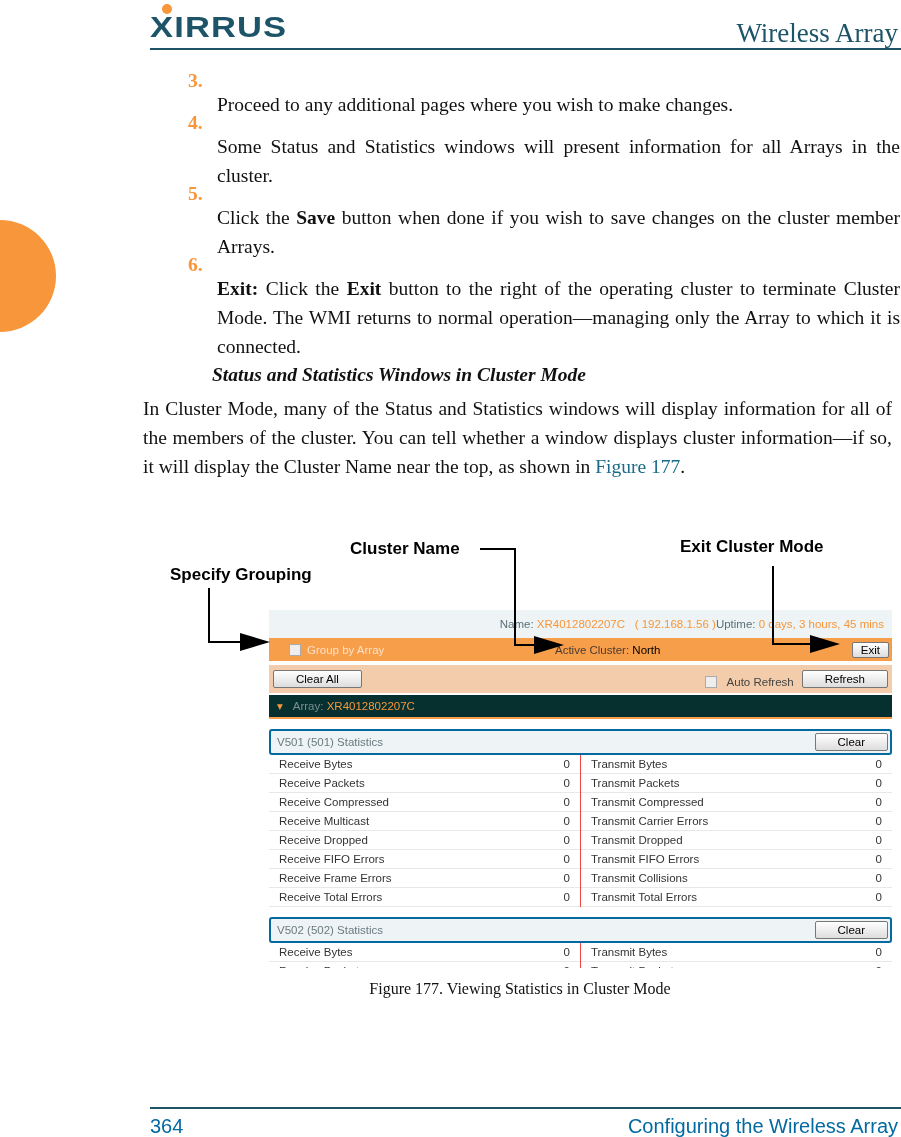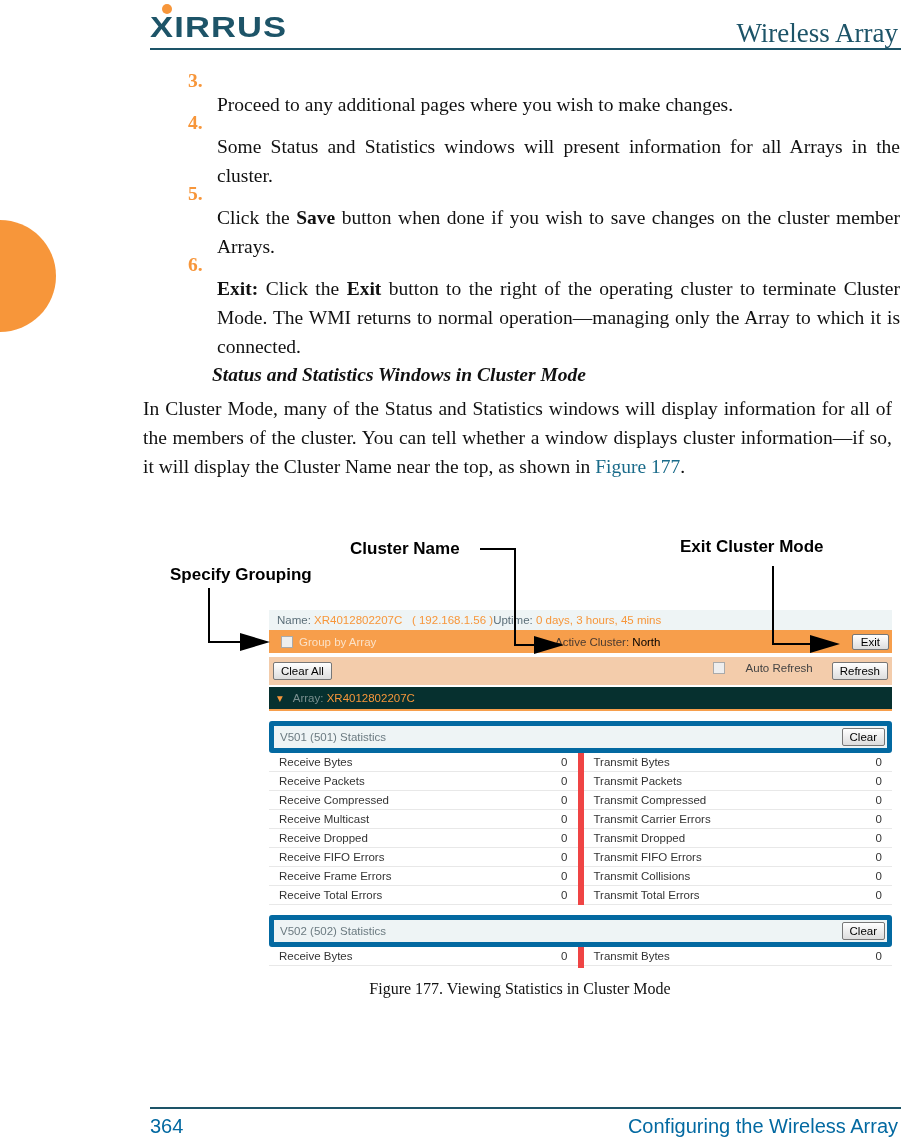--- a/index.html
+++ b/index.html
@@ -20,7 +20,7 @@
   .line{background:#000;position:absolute;}
   .arrow{position:absolute;width:0;height:0;border-top:9px solid transparent;border-bottom:9px solid transparent;border-left:30px solid #000;}
   .shot{left:269px;top:610px;width:623px;height:358px;overflow:hidden;font-family:"Liberation Sans",sans-serif;font-size:11.5px;}
-  .row1{height:20px;background:#eef4f5;display:flex;align-items:center;justify-content:flex-start;padding:0 8px;color:#5b6e78;}
+  .row1{height:28px;background:#eef4f5;display:flex;align-items:center;justify-content:flex-end;padding:0 8px;color:#5b6e78;}
   .orange{color:#f7963a;}
   .row2{height:23px;background:#f79e4b;display:flex;align-items:center;padding:0 12px;color:#fbe2c8;position:relative;}
   .cb{width:10px;height:10px;border:1px solid #aaa;background:#eee;display:inline-block;margin-right:6px;}

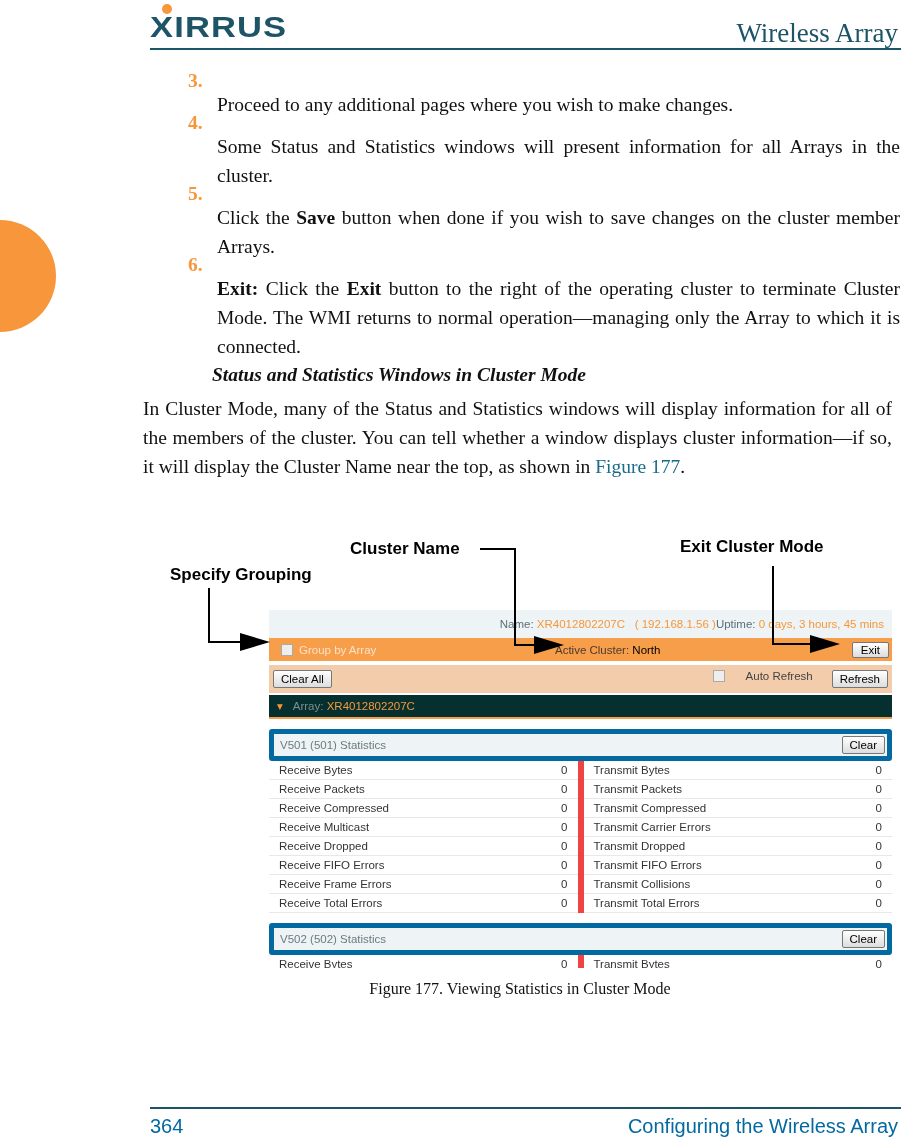--- a/index.html
+++ b/index.html
@@ -22,7 +22,7 @@
   .shot{left:269px;top:610px;width:623px;height:358px;overflow:hidden;font-family:"Liberation Sans",sans-serif;font-size:11.5px;}
   .row1{height:28px;background:#eef4f5;display:flex;align-items:center;justify-content:flex-end;padding:0 8px;color:#5b6e78;}
   .orange{color:#f7963a;}
-  .row2{height:23px;background:#f79e4b;display:flex;align-items:center;padding:0 12px;color:#fbe2c8;position:relative;}
+  .row2{height:23px;background:#f79e4b;display:flex;align-items:center;padding:0 20px;color:#fbe2c8;position:relative;}
   .cb{width:10px;height:10px;border:1px solid #aaa;background:#eee;display:inline-block;margin-right:6px;}
   .btn{border:1px solid #777;background:linear-gradient(#fff,#ddd);color:#000;font-size:11.5px;padding:2px 7px;border-radius:2px;font-family:"Liberation Sans",sans-serif;}
   .row3{height:28px;background:#f3ccab;display:flex;align-items:center;justify-content:space-between;padding:0 4px;margin-top:4px;}

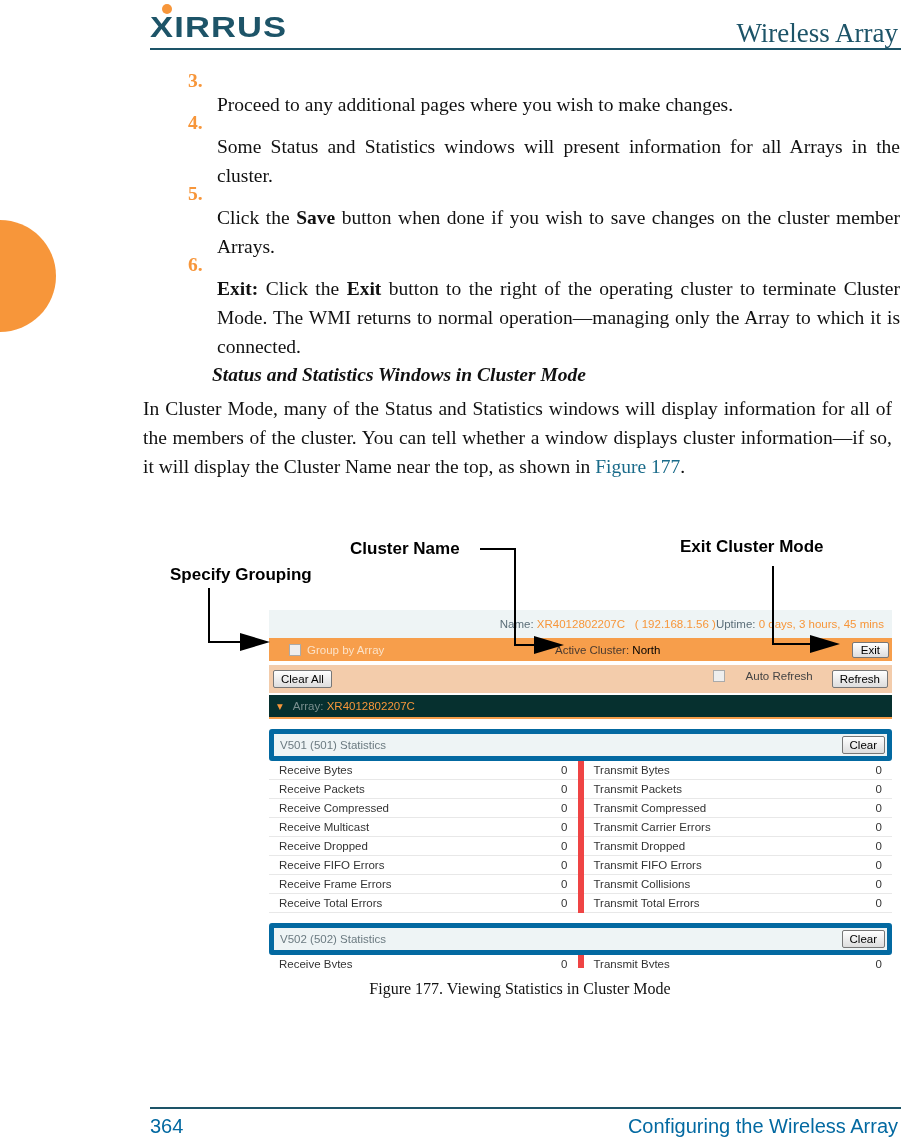--- a/index.html
+++ b/index.html
@@ -24,7 +24,7 @@
   .orange{color:#f7963a;}
   .row2{height:23px;background:#f79e4b;display:flex;align-items:center;padding:0 20px;color:#fbe2c8;position:relative;}
   .cb{width:10px;height:10px;border:1px solid #aaa;background:#eee;display:inline-block;margin-right:6px;}
-  .btn{border:1px solid #777;background:linear-gradient(#fff,#ddd);color:#000;font-size:11.5px;padding:2px 7px;border-radius:2px;font-family:"Liberation Sans",sans-serif;}
+  .btn{border:1px solid #777;background:linear-gradient(#fff,#ddd);color:#000;font-size:11.5px;padding:2px 22px;border-radius:2px;font-family:"Liberation Sans",sans-serif;}
   .row3{height:28px;background:#f3ccab;display:flex;align-items:center;justify-content:space-between;padding:0 4px;margin-top:4px;}
   .row4{height:22px;background:#06302f;display:flex;align-items:center;padding:0 8px;color:#7a8f8f;margin-top:2px;border-bottom:2px solid #f79e4b;}
   .sec{margin-top:10px;border:5px solid #0369a1;background:#eef4f5;height:22px;display:flex;align-items:center;justify-content:space-between;padding:0 2px 0 6px;color:#6b7a80;border-radius:3px;gap:46px;}

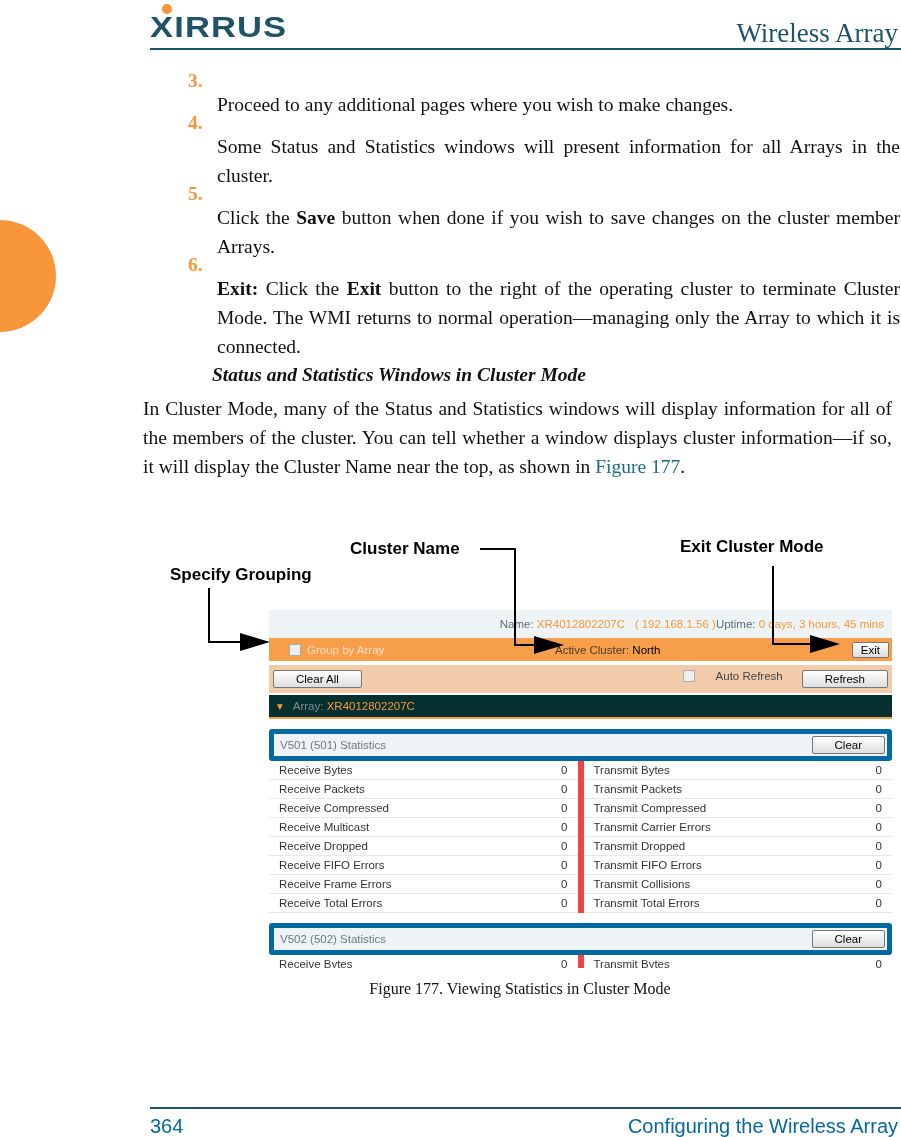--- a/index.html
+++ b/index.html
@@ -83,7 +83,7 @@
   </div>
   <div class="row3">
     <button class="btn">Clear All</button>
-    <span style="display:flex;align-items:flex-start;gap:19px">
+    <span style="display:flex;align-items:flex-end;gap:8px">
         <span class="cb" style="margin-right:2px"></span>
         <span style="color:#444">Auto Refresh</span>
         <button class="btn">Refresh</button>

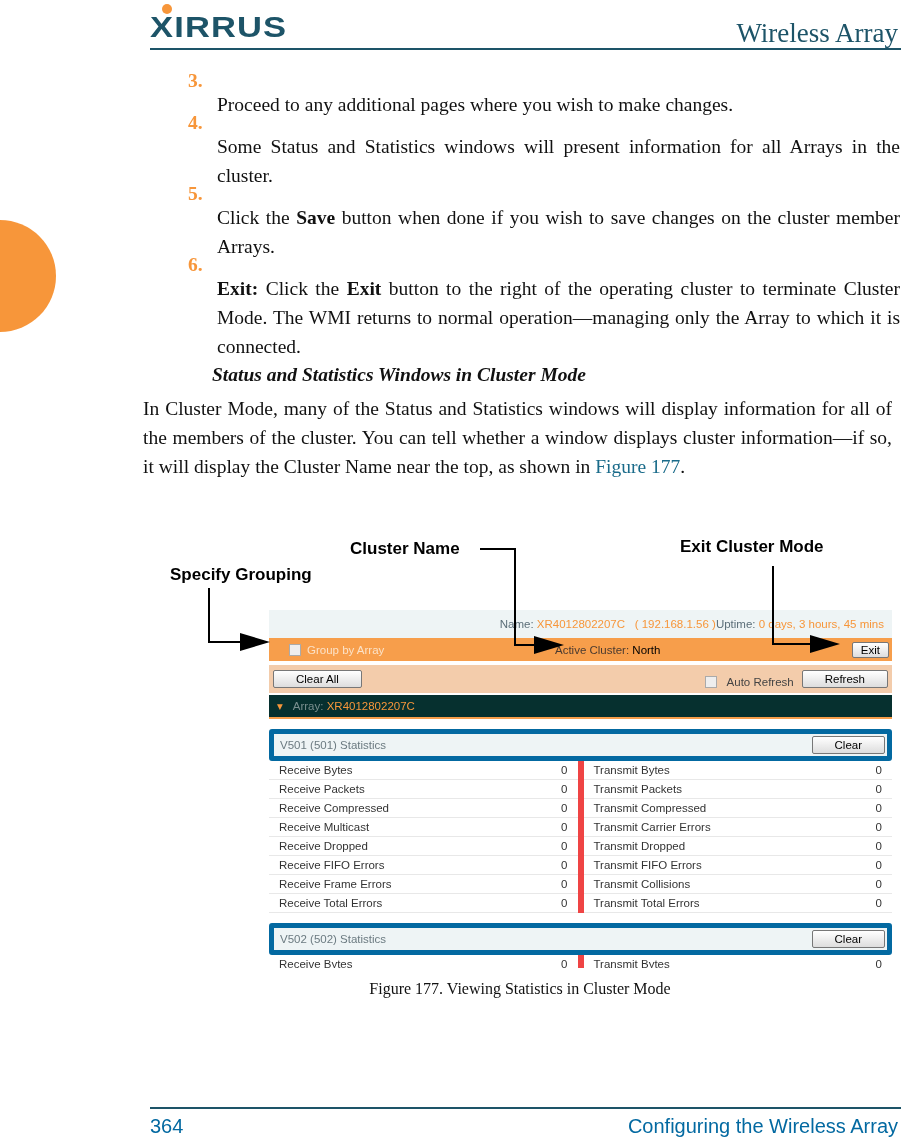--- a/index.html
+++ b/index.html
@@ -27,7 +27,7 @@
   .btn{border:1px solid #777;background:linear-gradient(#fff,#ddd);color:#000;font-size:11.5px;padding:2px 22px;border-radius:2px;font-family:"Liberation Sans",sans-serif;}
   .row3{height:28px;background:#f3ccab;display:flex;align-items:center;justify-content:space-between;padding:0 4px;margin-top:4px;}
   .row4{height:22px;background:#06302f;display:flex;align-items:center;padding:0 8px;color:#7a8f8f;margin-top:2px;border-bottom:2px solid #f79e4b;}
-  .sec{margin-top:10px;border:5px solid #0369a1;background:#eef4f5;height:22px;display:flex;align-items:center;justify-content:space-between;padding:0 2px 0 6px;color:#6b7a80;border-radius:3px;gap:46px;}
+  .sec{margin-top:10px;border:2px solid #0369a1;background:#eef4f5;height:22px;display:flex;align-items:center;justify-content:space-between;padding:0 2px 0 6px;color:#6b7a80;border-radius:3px;gap:46px;}
   .grid{display:flex;}
   .col{width:50%;}
   .col.left{border-right:6px solid #ef4444;}

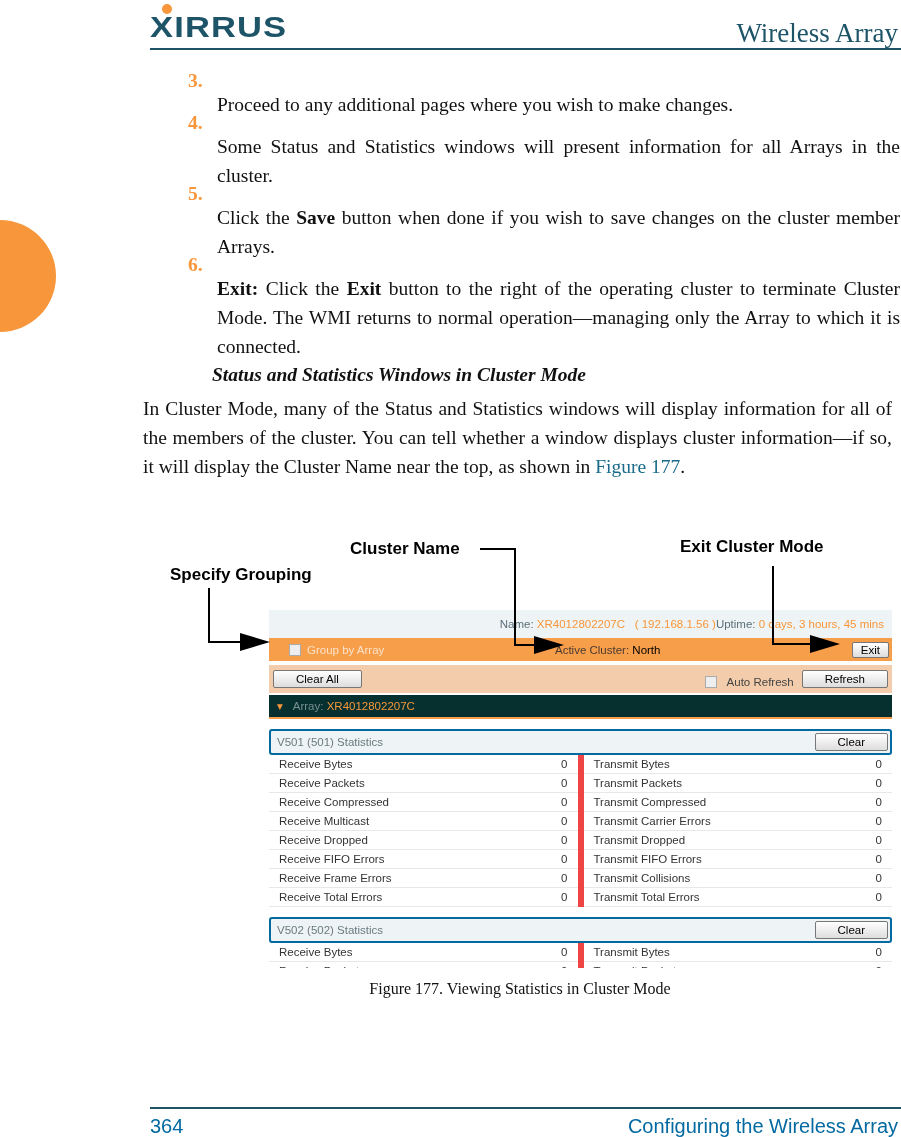--- a/index.html
+++ b/index.html
@@ -30,7 +30,7 @@
   .sec{margin-top:10px;border:2px solid #0369a1;background:#eef4f5;height:22px;display:flex;align-items:center;justify-content:space-between;padding:0 2px 0 6px;color:#6b7a80;border-radius:3px;gap:46px;}
   .grid{display:flex;}
   .col{width:50%;}
-  .col.left{border-right:6px solid #ef4444;}
+  .col.left{border-right:1px solid #ef4444;}
   .cell{height:18px;border-bottom:1px solid #e8e8e8;display:flex;justify-content:space-between;align-items:center;padding:0 10px;color:#333;}
   .caption{left:0;width:1040px;top:980px;text-align:center;font-family:"Liberation Serif",serif;font-size:16px;}
   .foot-rule{left:150px;right:0;top:1107px;height:1.5px;background:#1d5468;}

